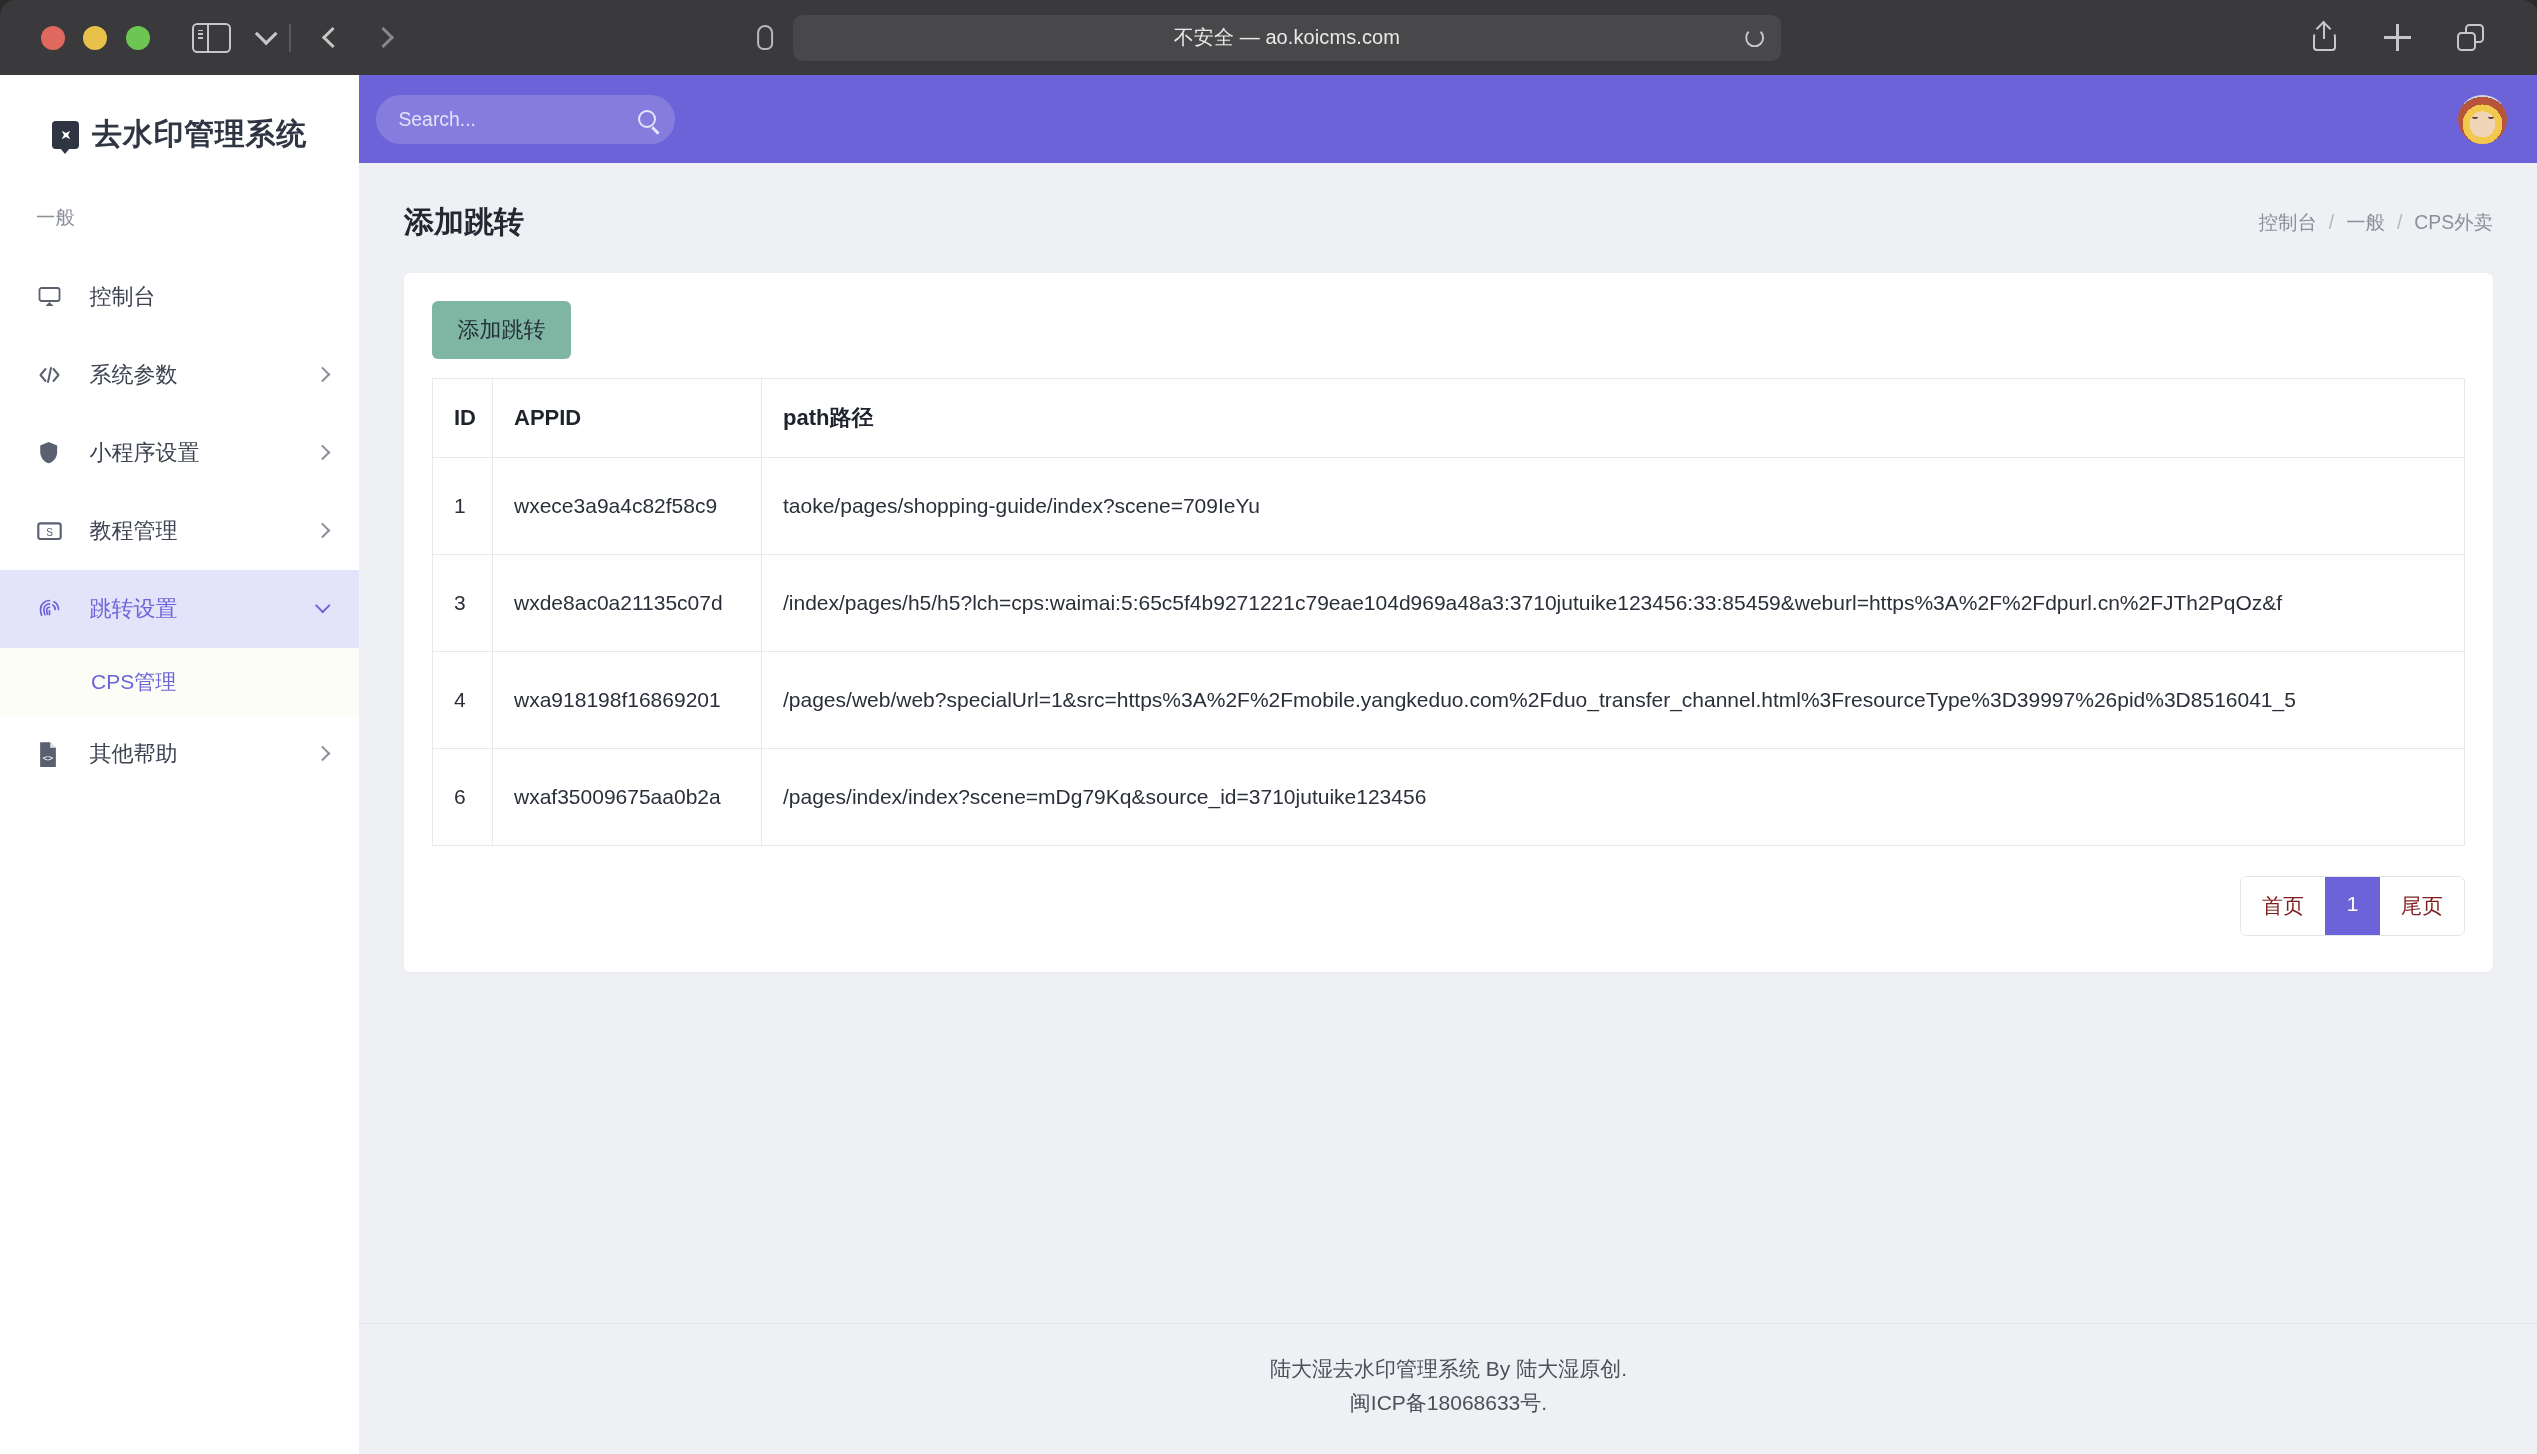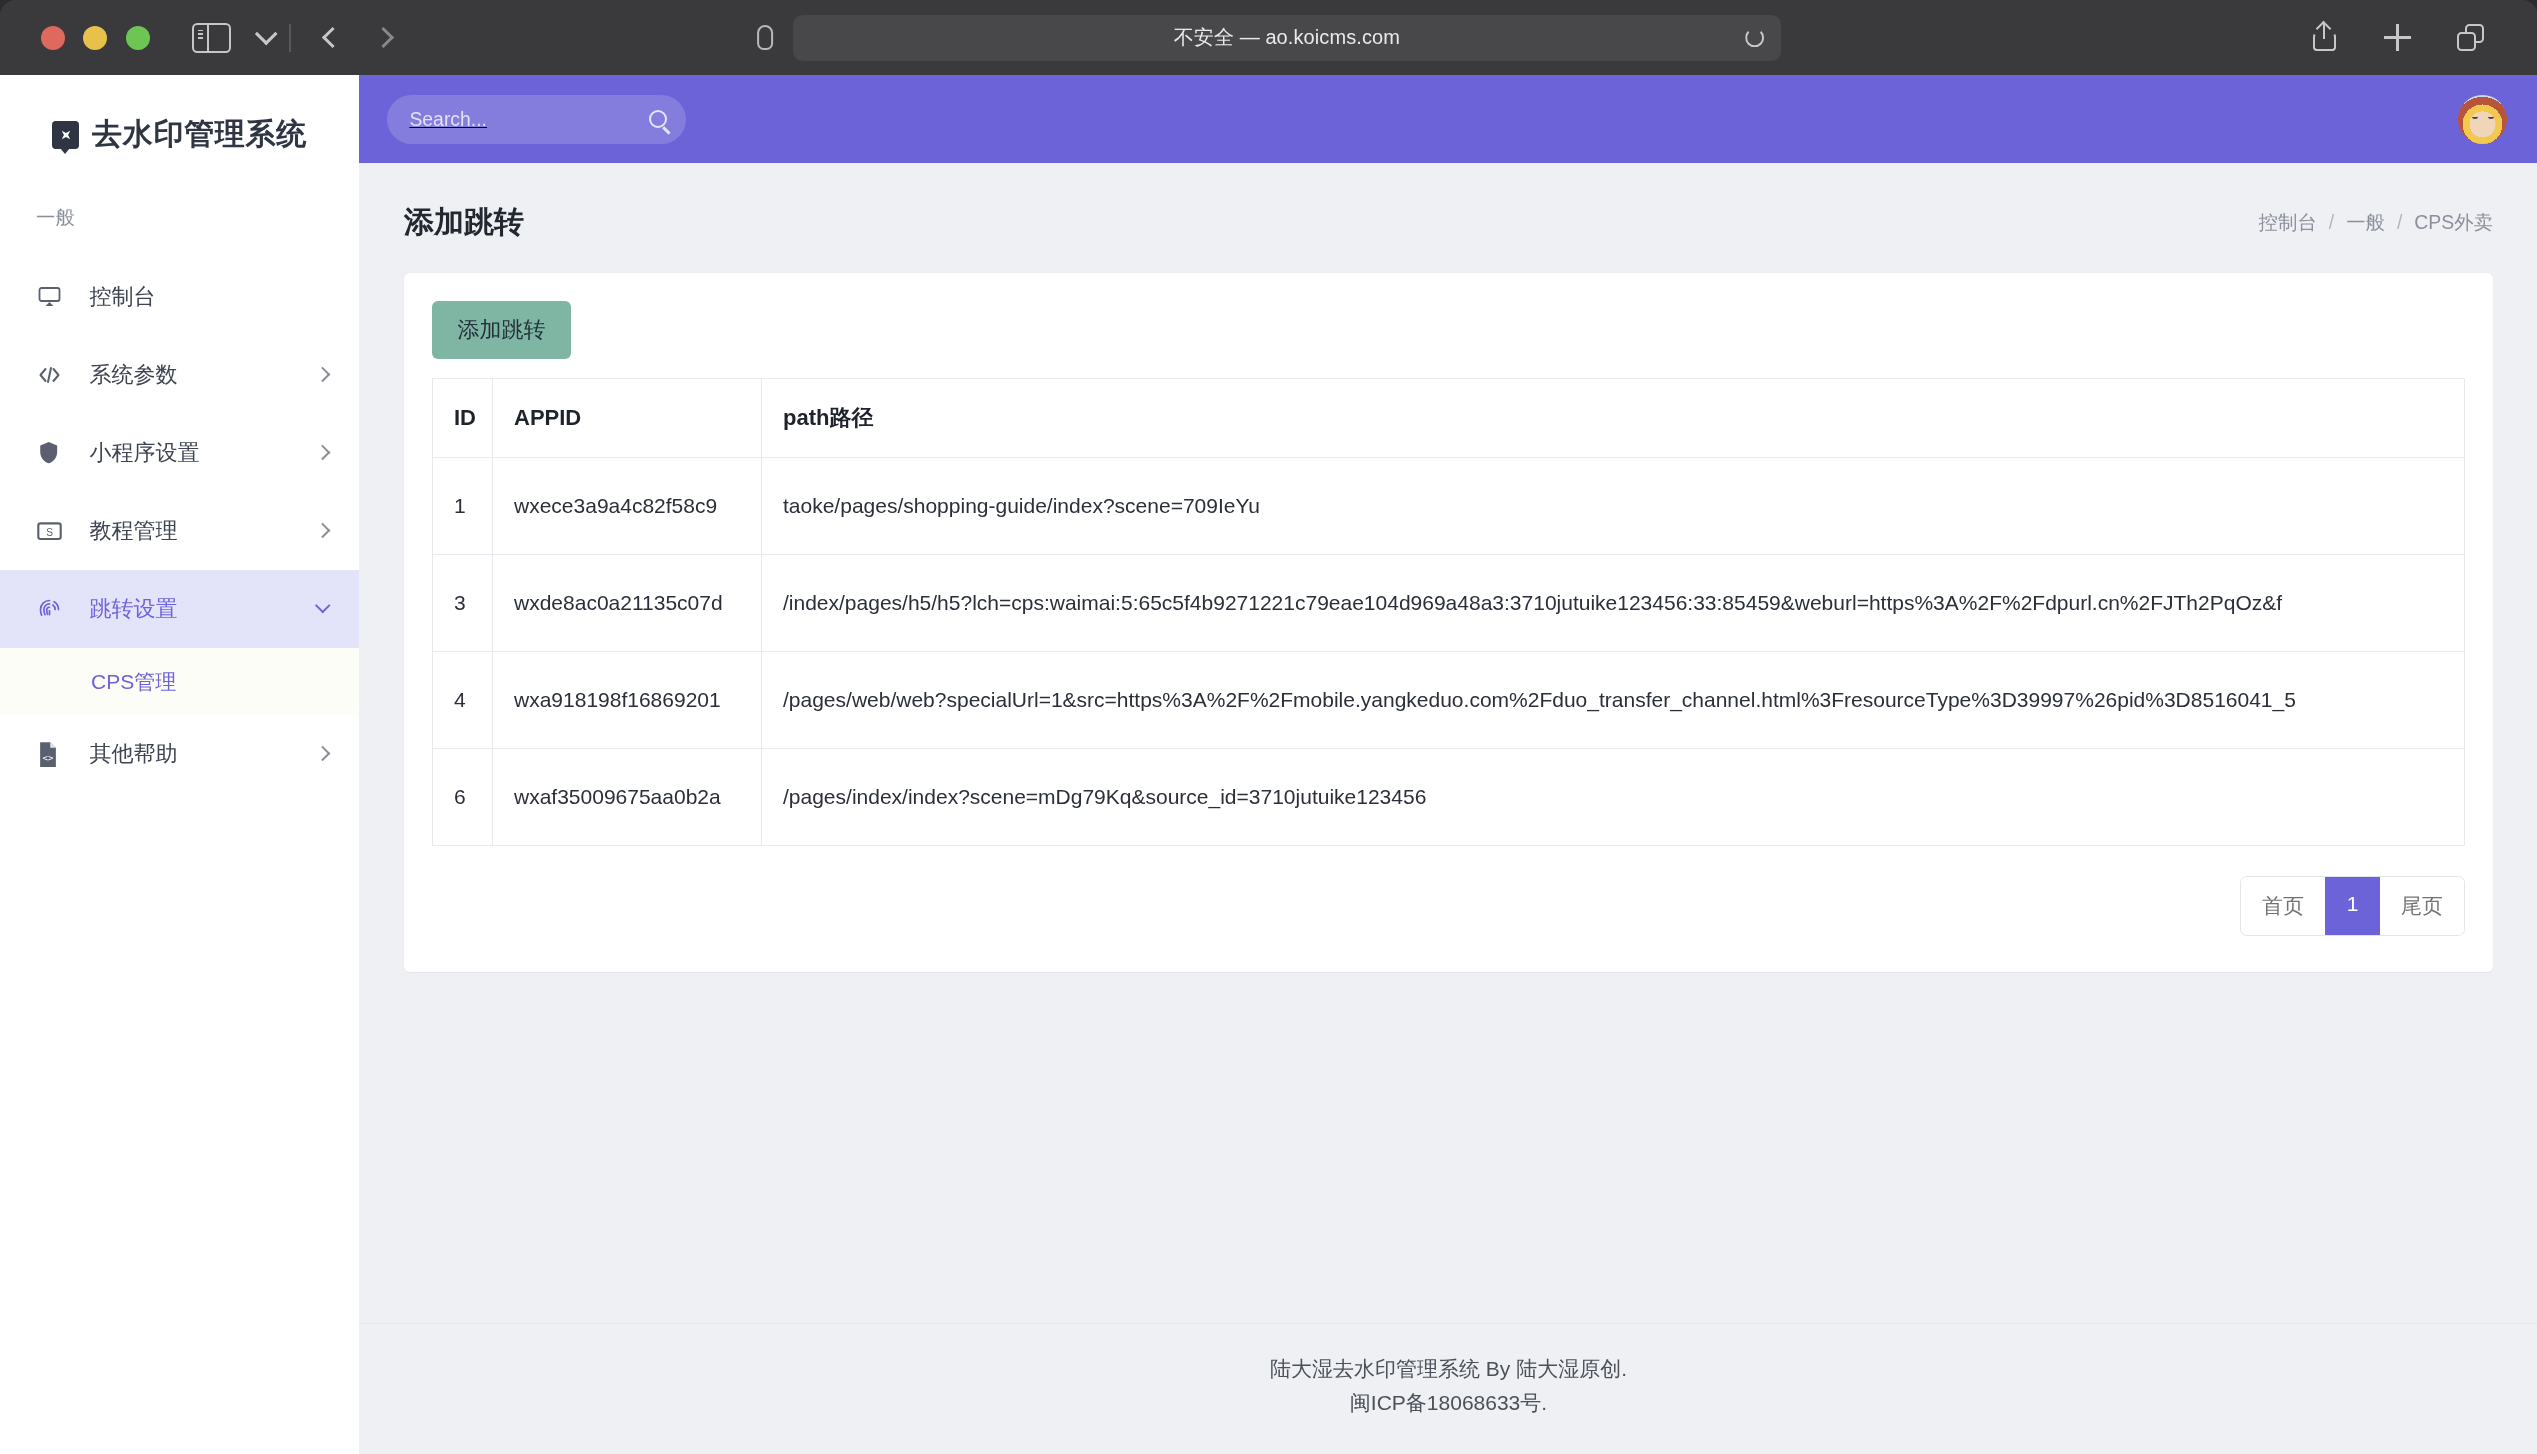--- a/index.html
+++ b/index.html
@@ -261,9 +261,8 @@
     background: #6c63d8;
     display: flex;
     align-items: center;
-    padding: 0 31px 0 28px;
+    padding: 0 31px 0 17px;
     flex: 0 0 88px;
-    text-decoration: underline;
   }
   .search-box {
     width: 299px;

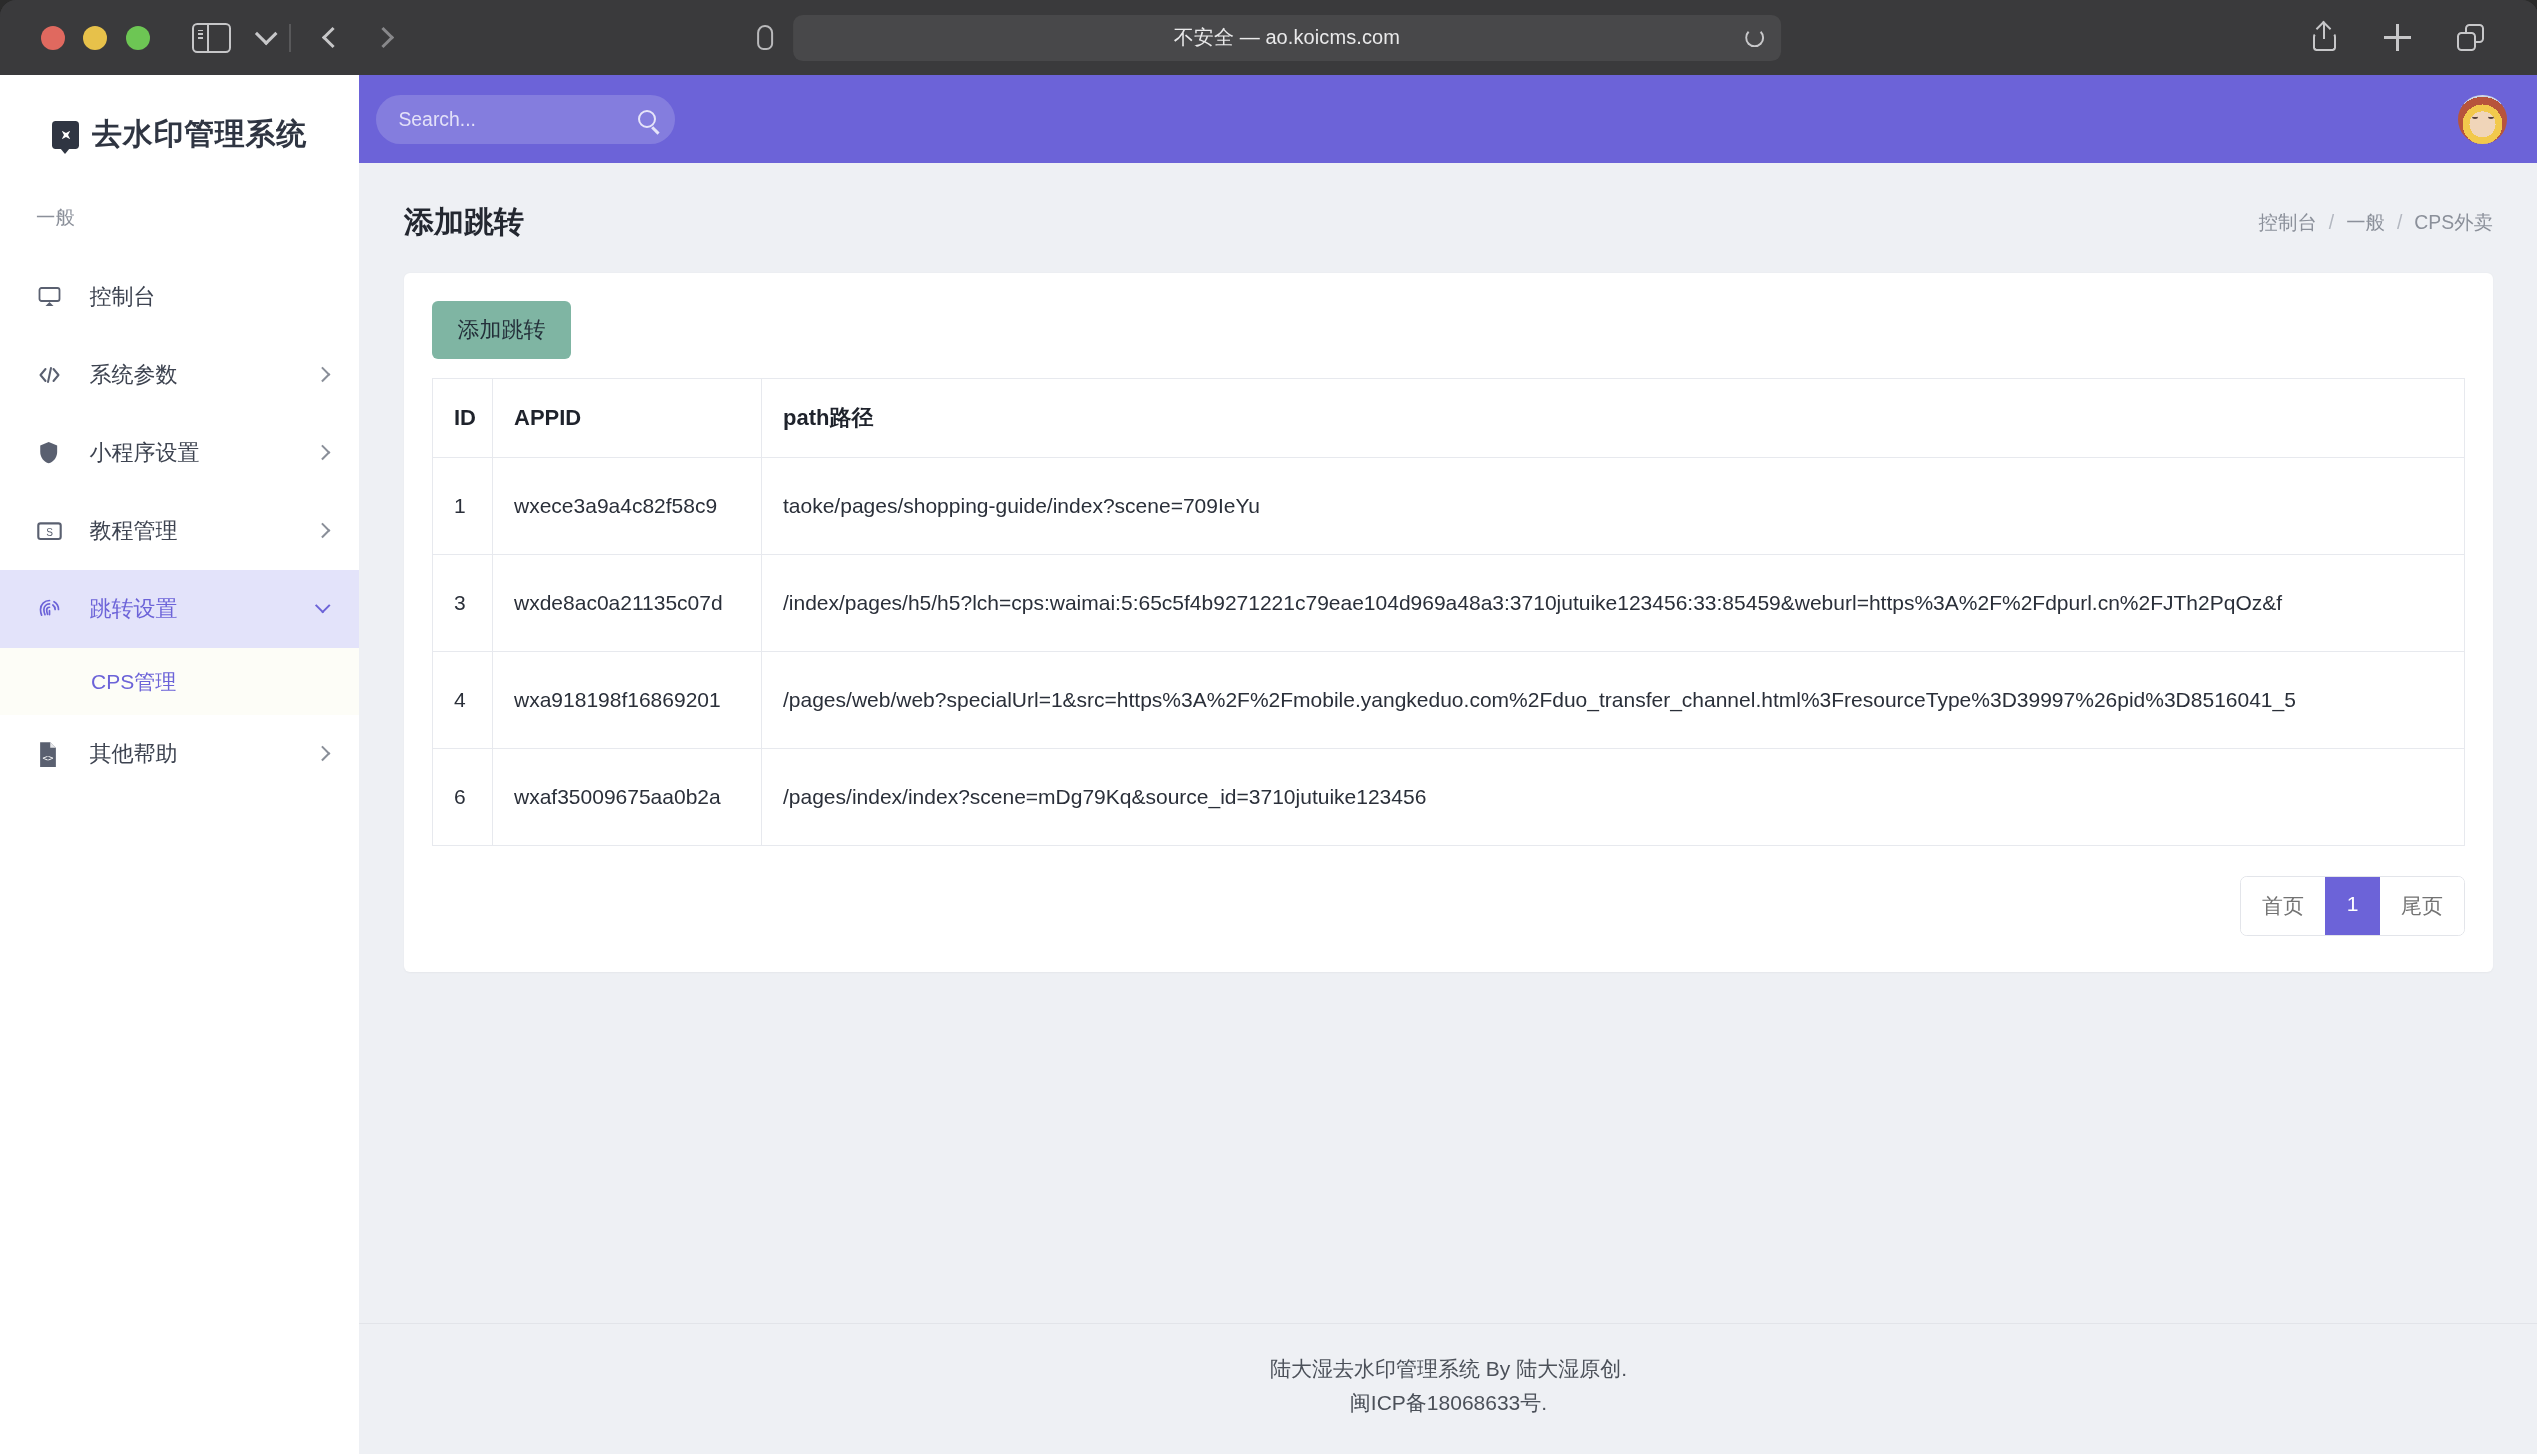--- a/index.html
+++ b/index.html
@@ -389,7 +389,7 @@
   }
   .pg {
     font-size: 21px;
-    color: #737373;
+    color: #7f1d1d;
     padding: 15px 21px;
     background: #fff;
     cursor: pointer;

